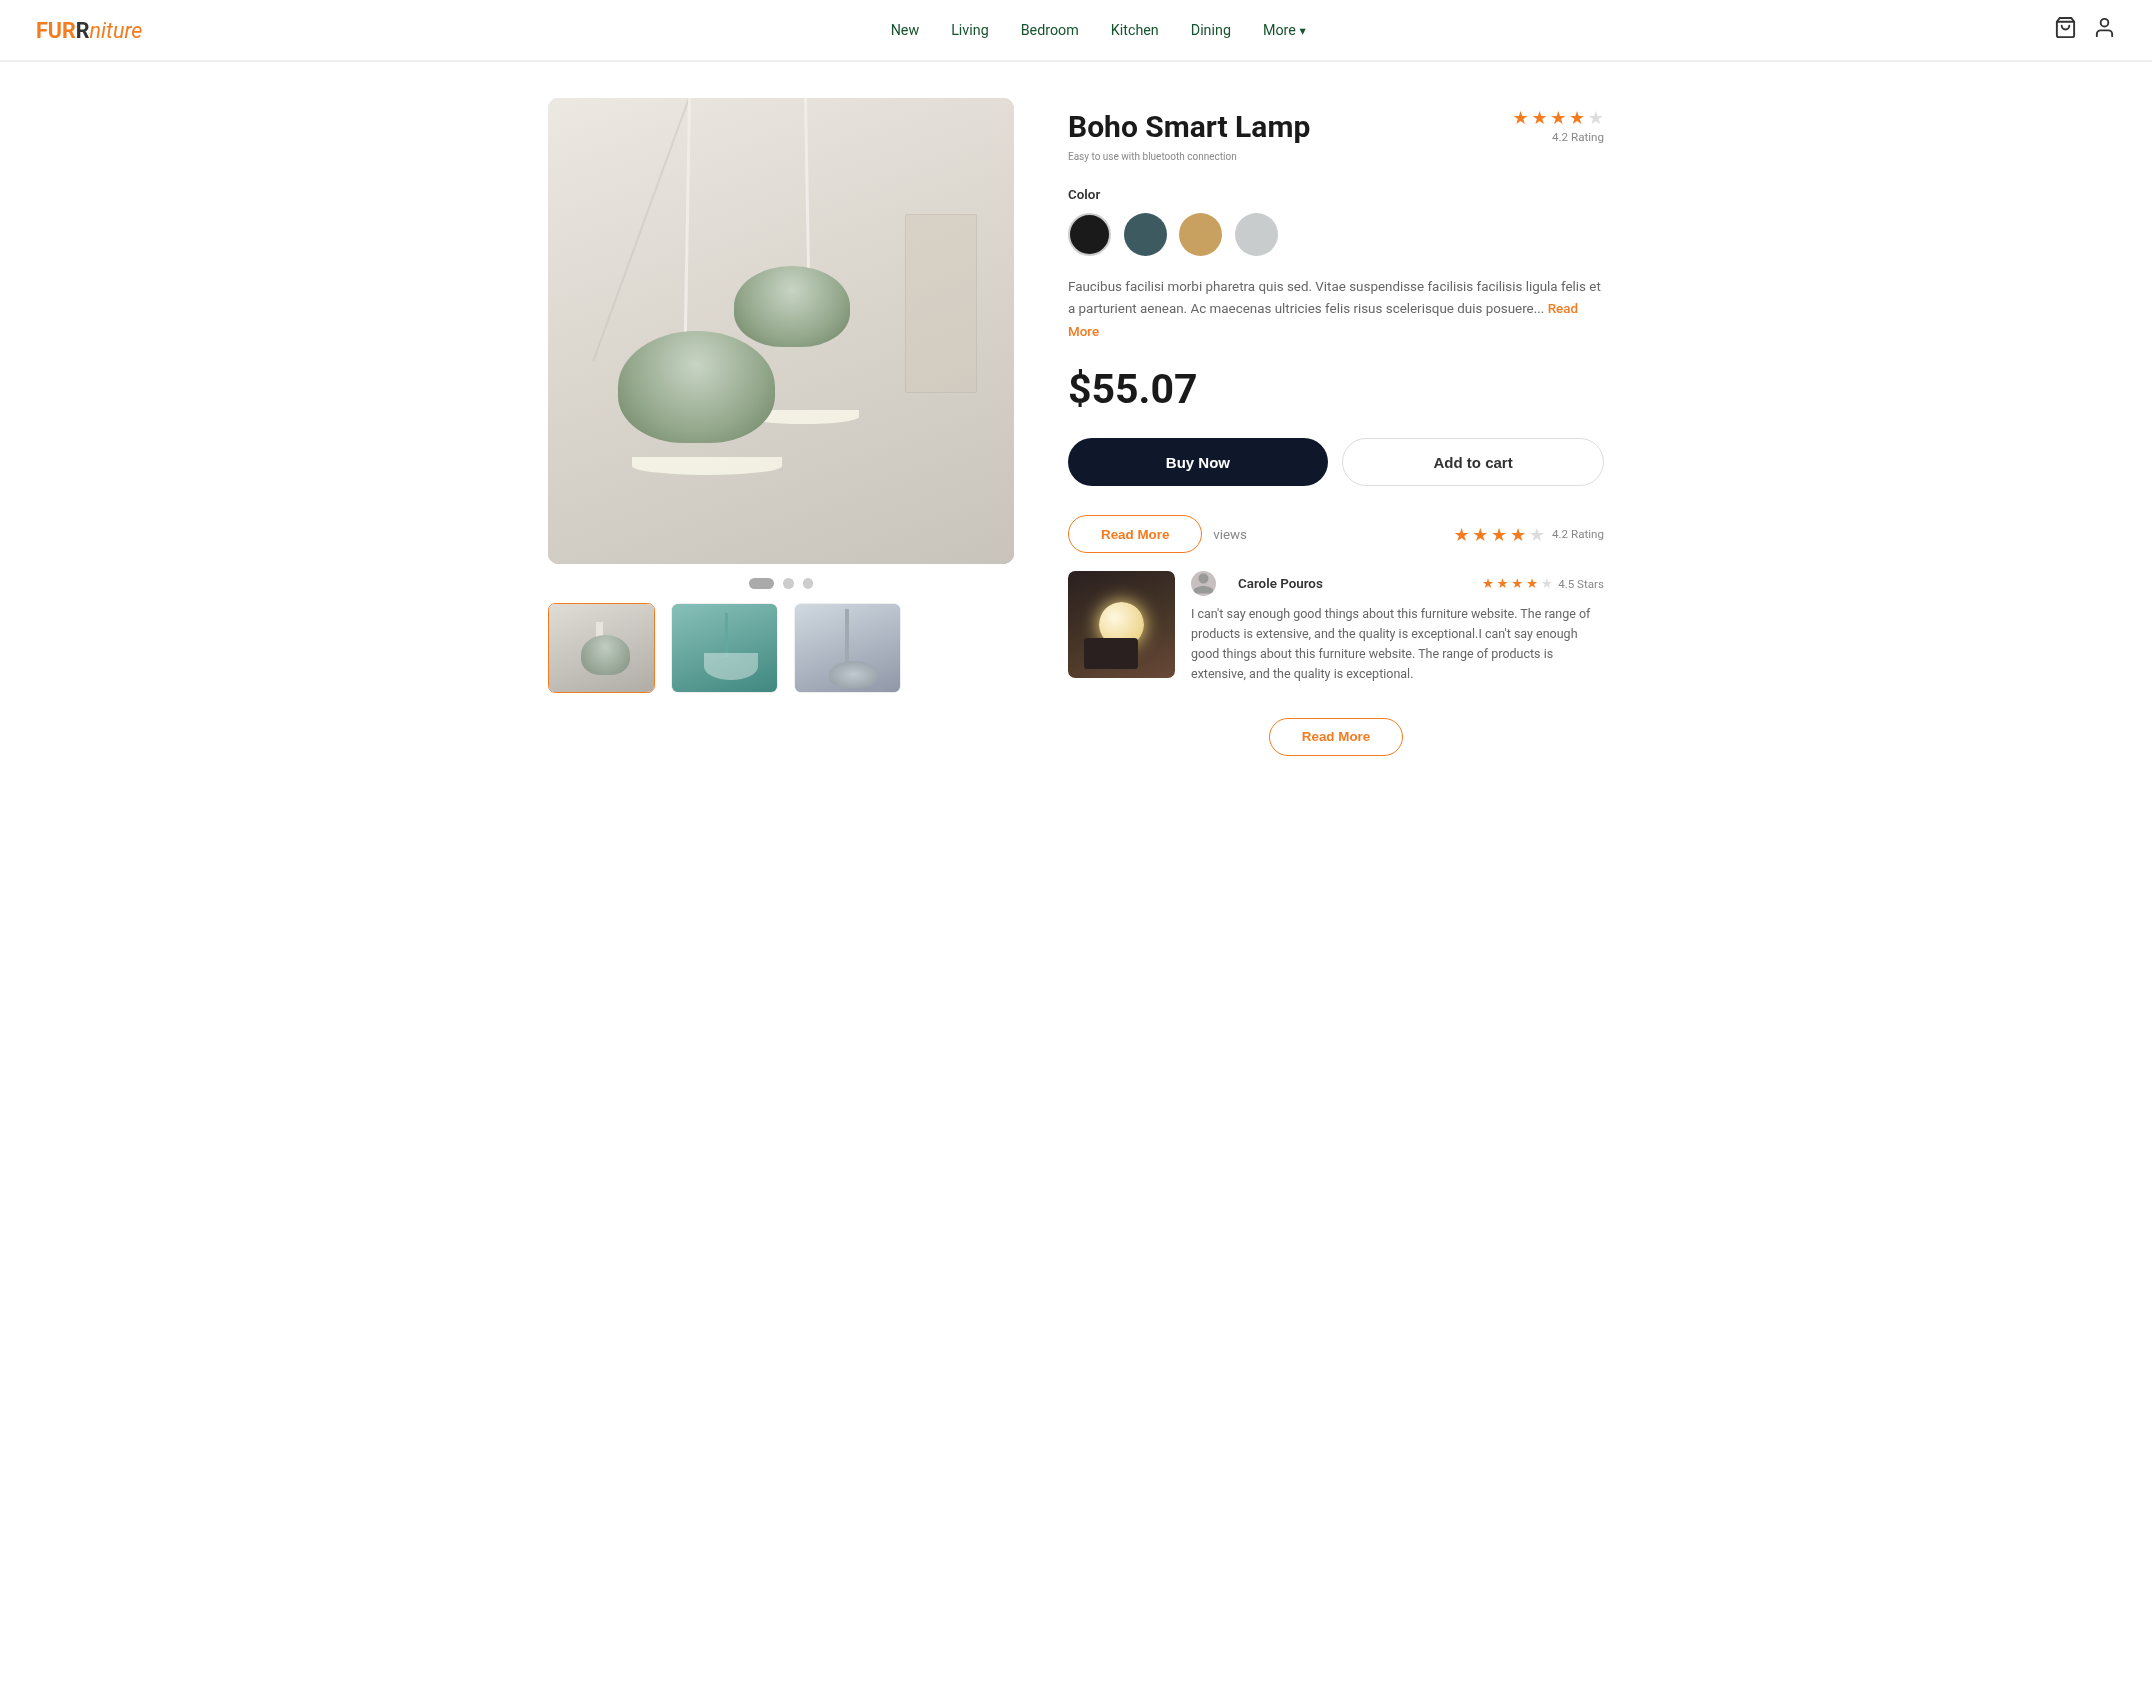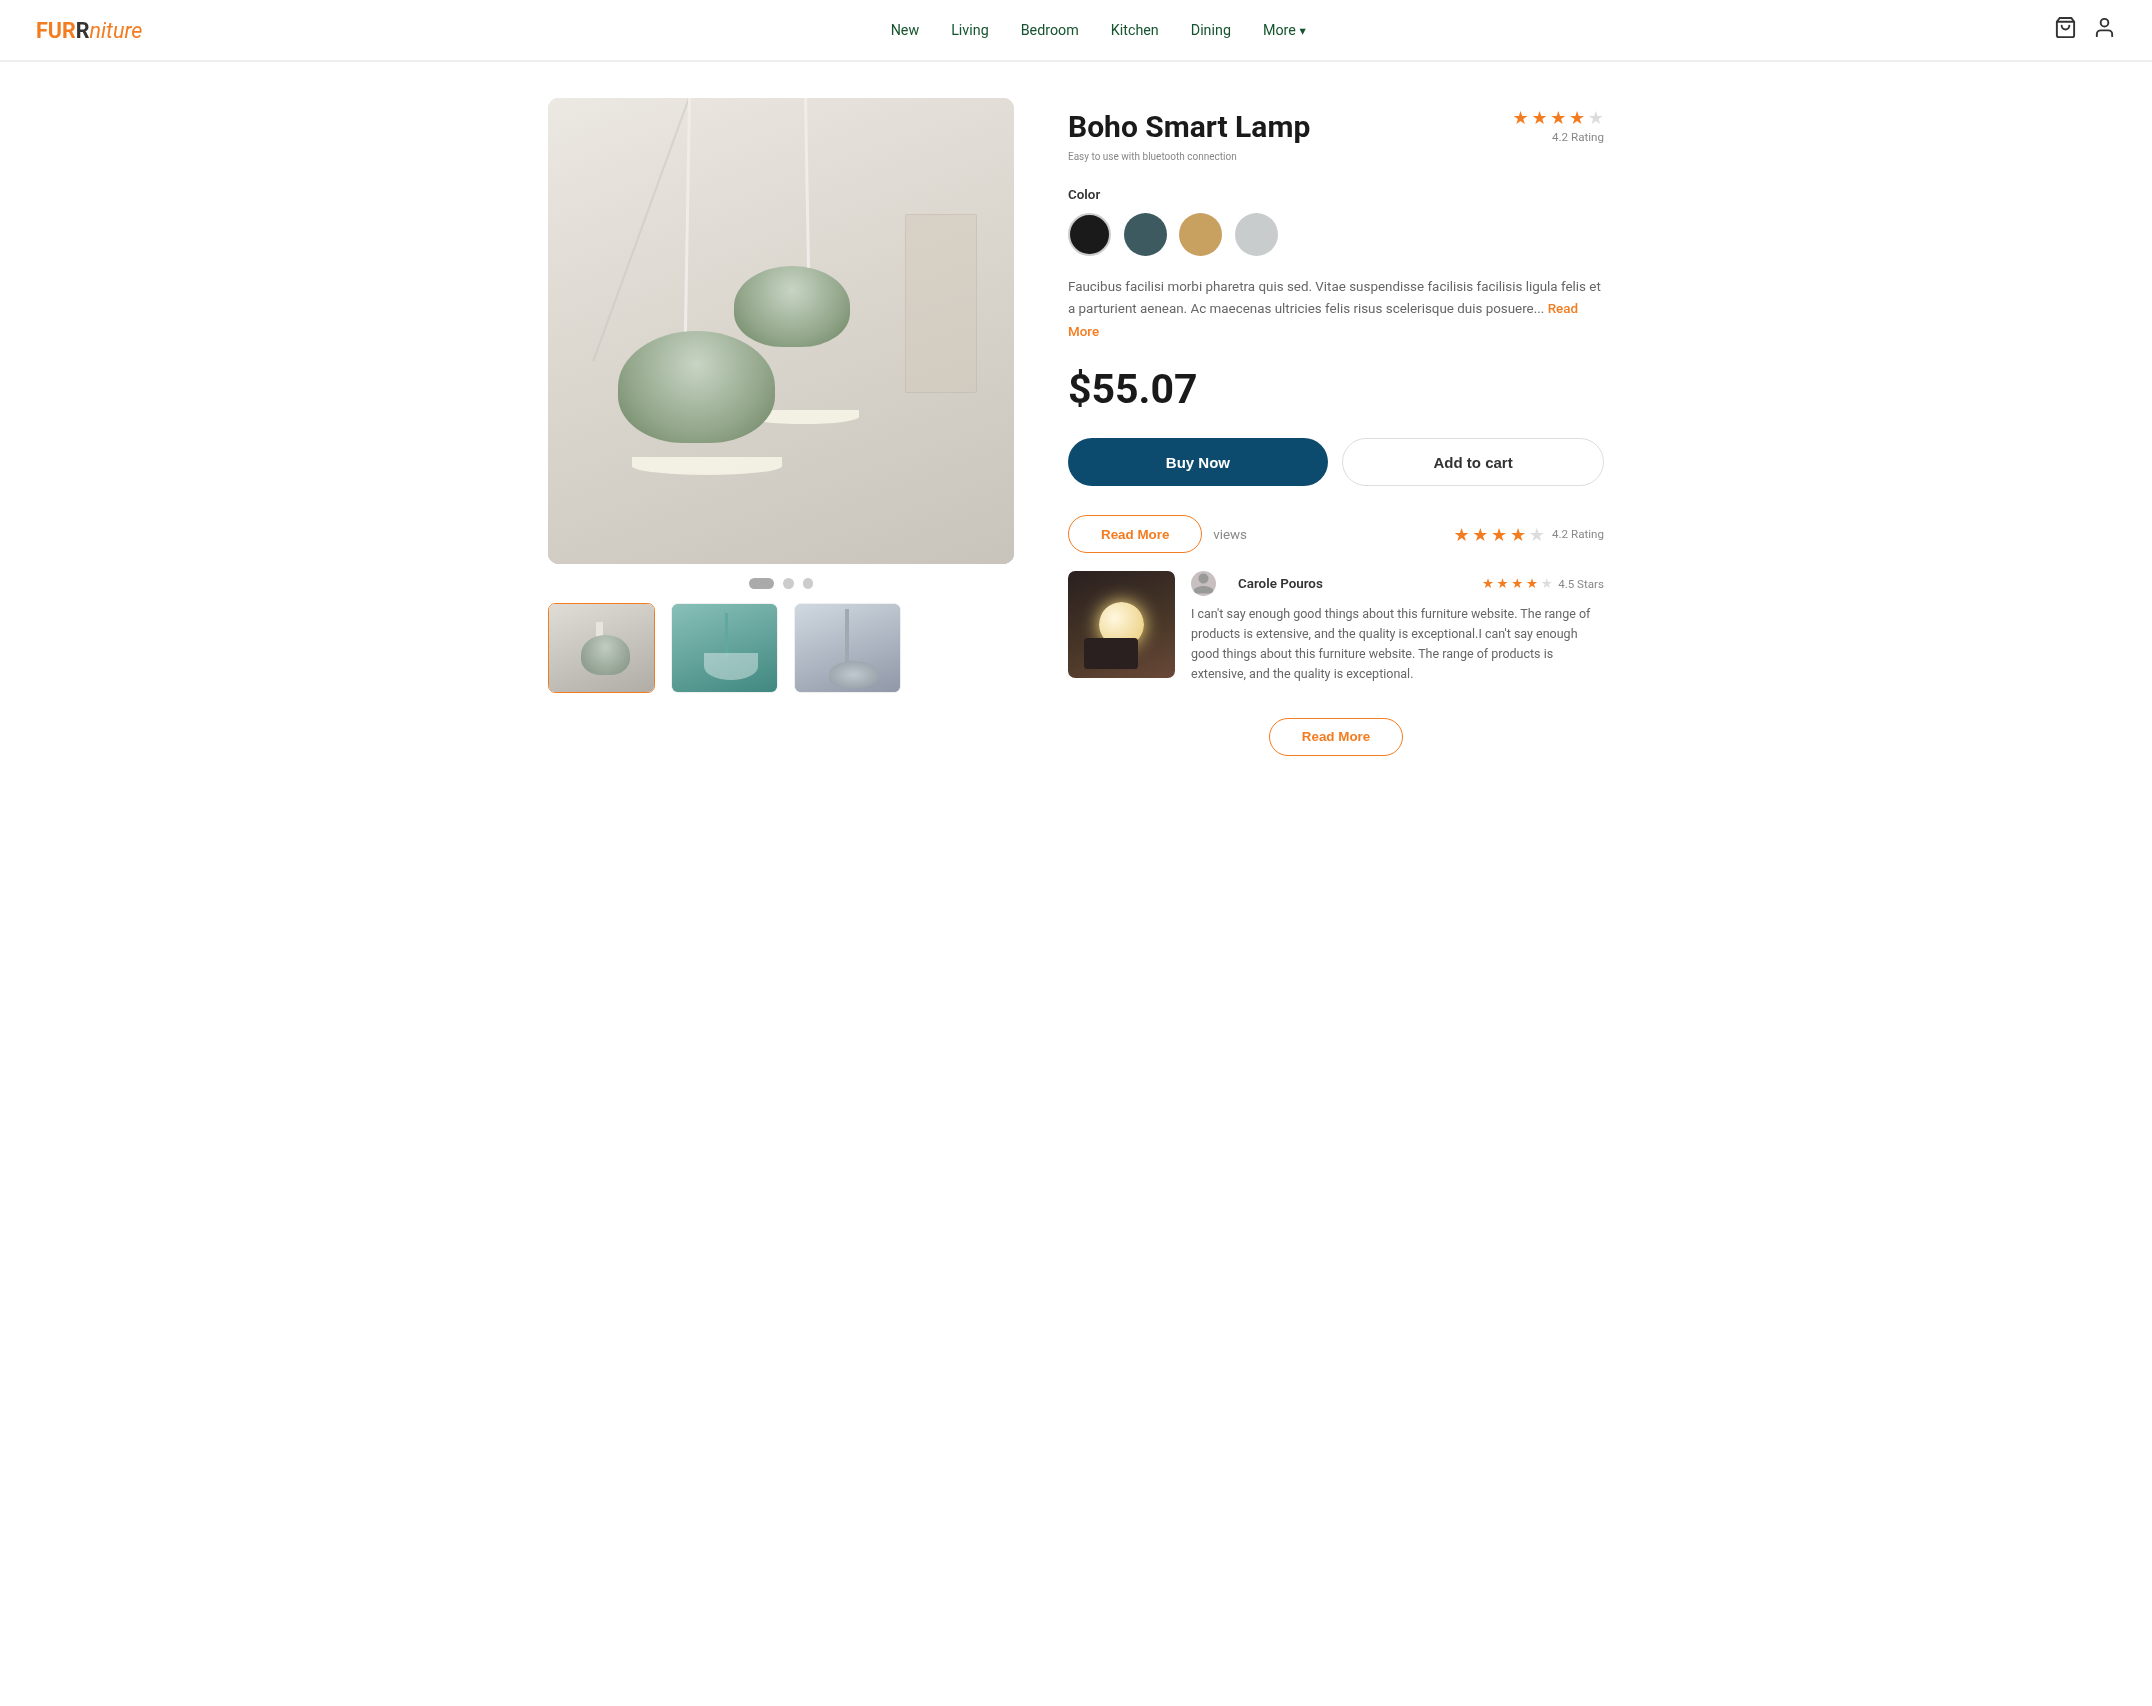--- a/index.html
+++ b/index.html
@@ -70,7 +70,7 @@
 
     
     .action-buttons { display: flex; gap: 14.3px; margin-top: 25px; }
-    .btn-buy { flex: 1; max-width: 304px; background: #0c4a6e; color: #fff; border: none; border-radius: 45px; padding: 14.3px 29px; font-size: 15px; font-weight: 600; cursor: pointer; }
+    .btn-buy { flex: 1; max-width: 304px; background: #0f172a; color: #fff; border: none; border-radius: 45px; padding: 14.3px 29px; font-size: 15px; font-weight: 600; cursor: pointer; }
     .btn-cart { flex: 1; max-width: 304px; background: #fff; color: #333; border: 1.8px solid #ddd; border-radius: 45px; padding: 14.3px 29px; font-size: 15px; font-weight: 600; cursor: pointer; }
 
     

